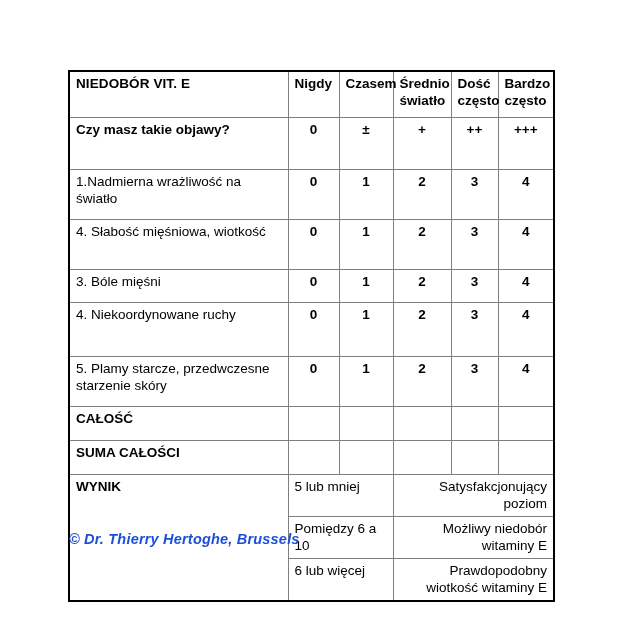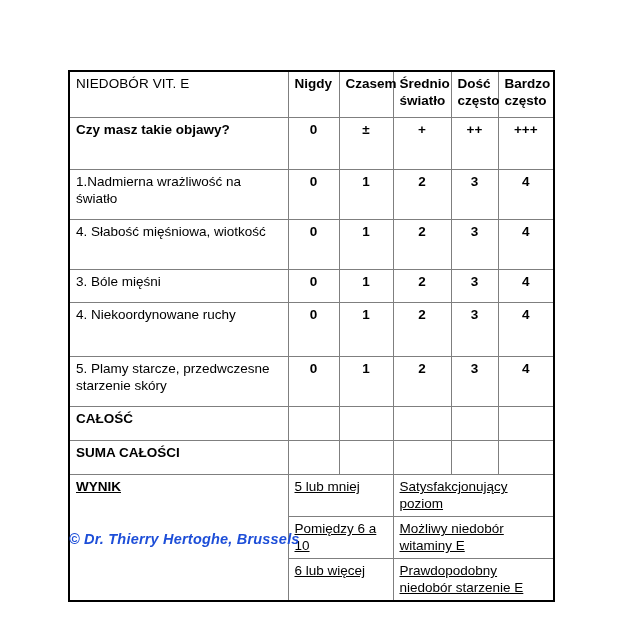--- a/index.html
+++ b/index.html
@@ -58,7 +58,7 @@
 
   
   td.title-cell {
-    font-weight: normal;
+    font-weight: bold;
     font-size: 17px;
     letter-spacing: 0.1px;
     vertical-align: top;

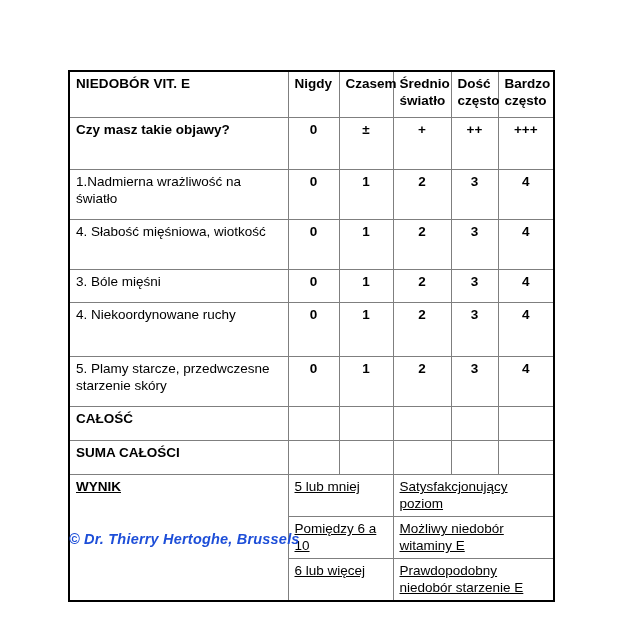--- a/index.html
+++ b/index.html
@@ -129,7 +129,7 @@
     line-height: 1.3;
     padding-top: 3px;
   }
-  tr.wynik-row td { height: 33px; text-decoration: underline; }
+  tr.wynik-row td { height: 33px; }
 
   .credit {
     position: absolute;

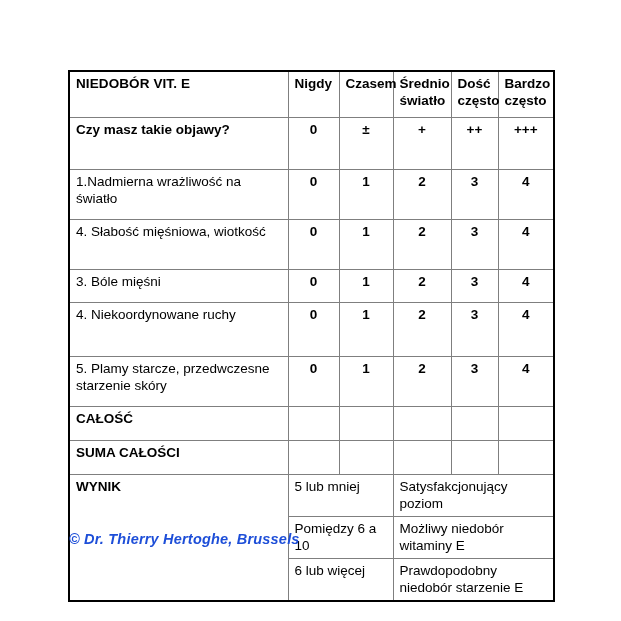--- a/index.html
+++ b/index.html
@@ -128,6 +128,7 @@
     font-size: 13.5px;
     line-height: 1.3;
     padding-top: 3px;
+    text-align: right;
   }
   tr.wynik-row td { height: 33px; }
 

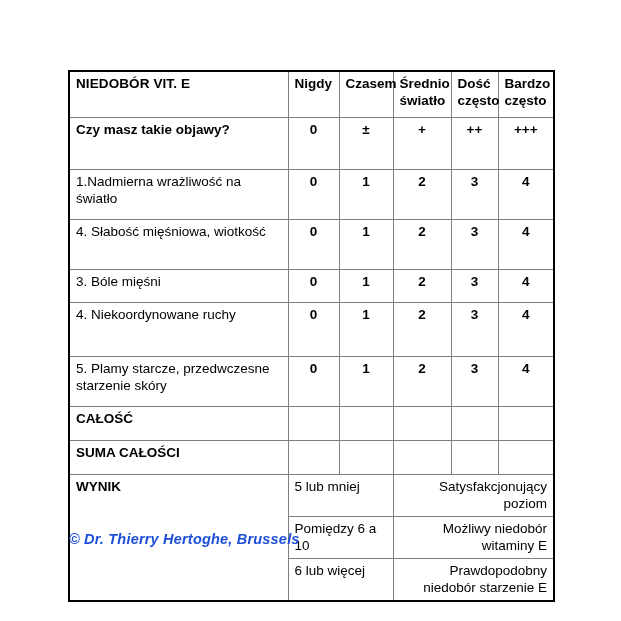--- a/index.html
+++ b/index.html
@@ -254,7 +254,7 @@
 
       <tr class="wynik-row">
         <td class="range" colspan="2">6 lub więcej</td>
-        <td class="verdict" colspan="3">Prawdopodobny niedobór starzenie E</td>
+        <td class="verdict" colspan="3">Prawdopodobny wiotkość witaminy E</td>
       </tr>
 
     </tbody>

